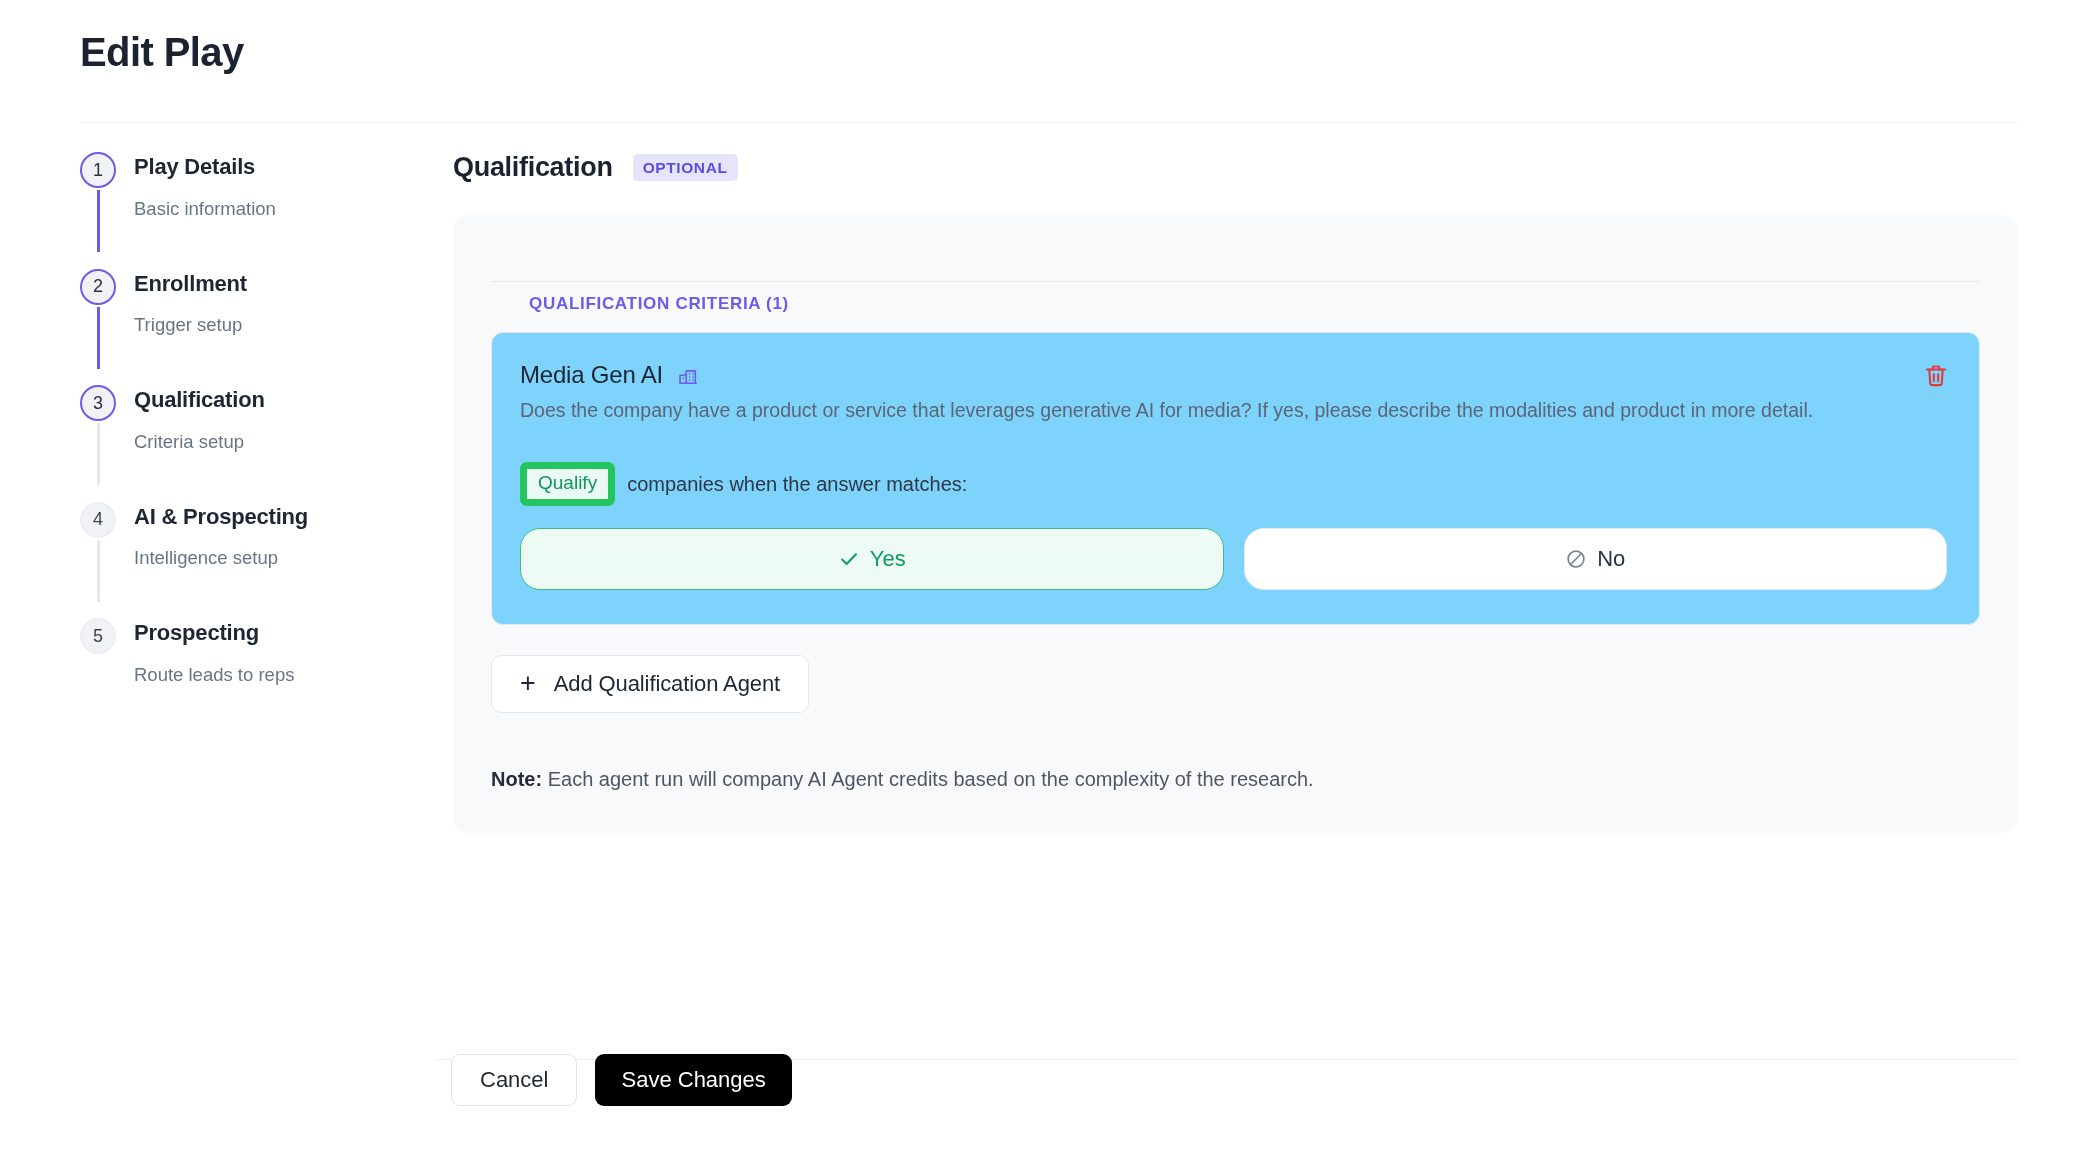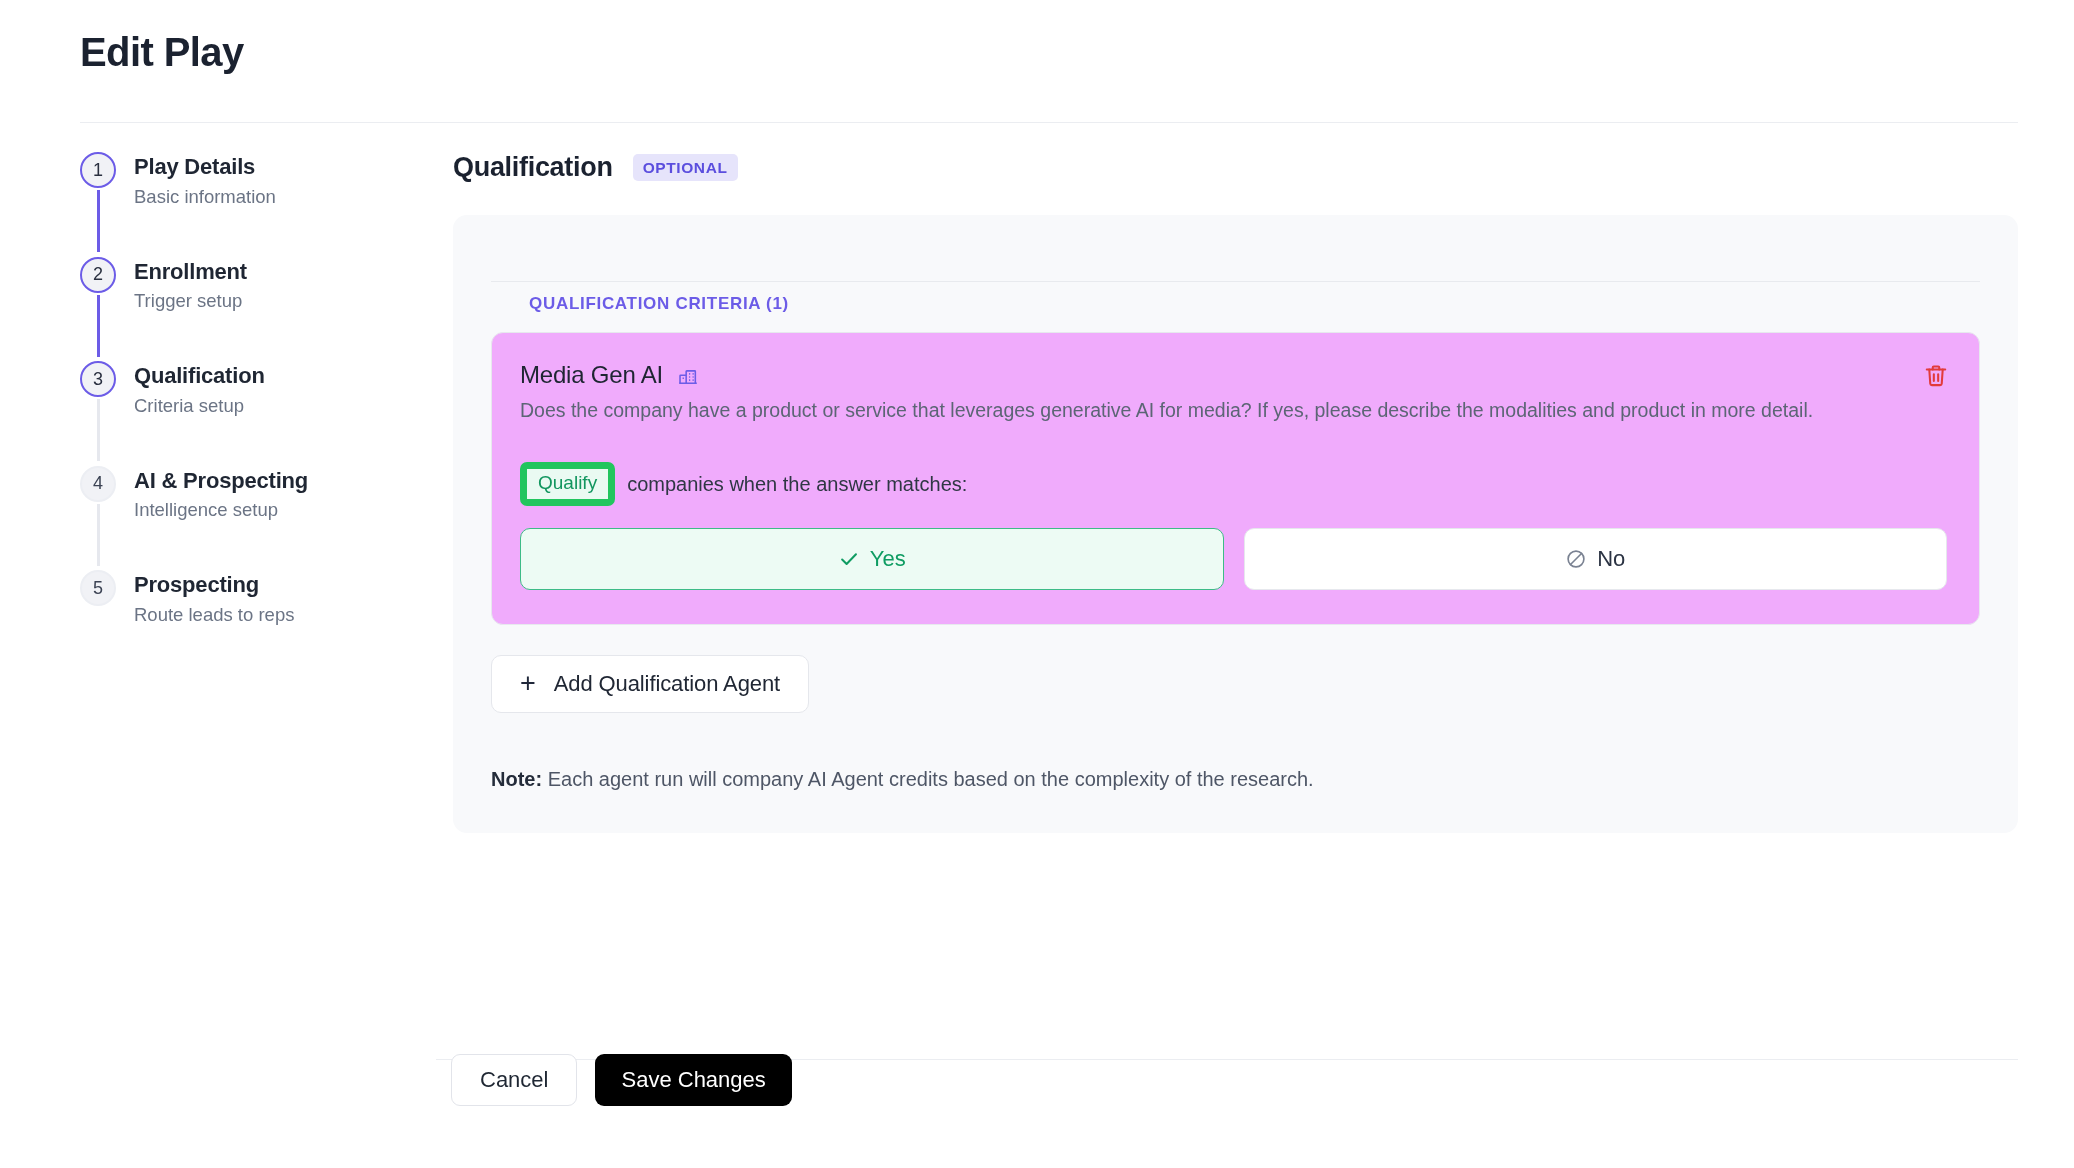--- a/index.html
+++ b/index.html
@@ -73,7 +73,7 @@
     letter-spacing: -0.2px;
   }
   .step-sub {
-    margin-top: 4px;
+    margin-top: 16px;
     font-size: 18.5px;
     color: #6b7485;
     line-height: 1.3;

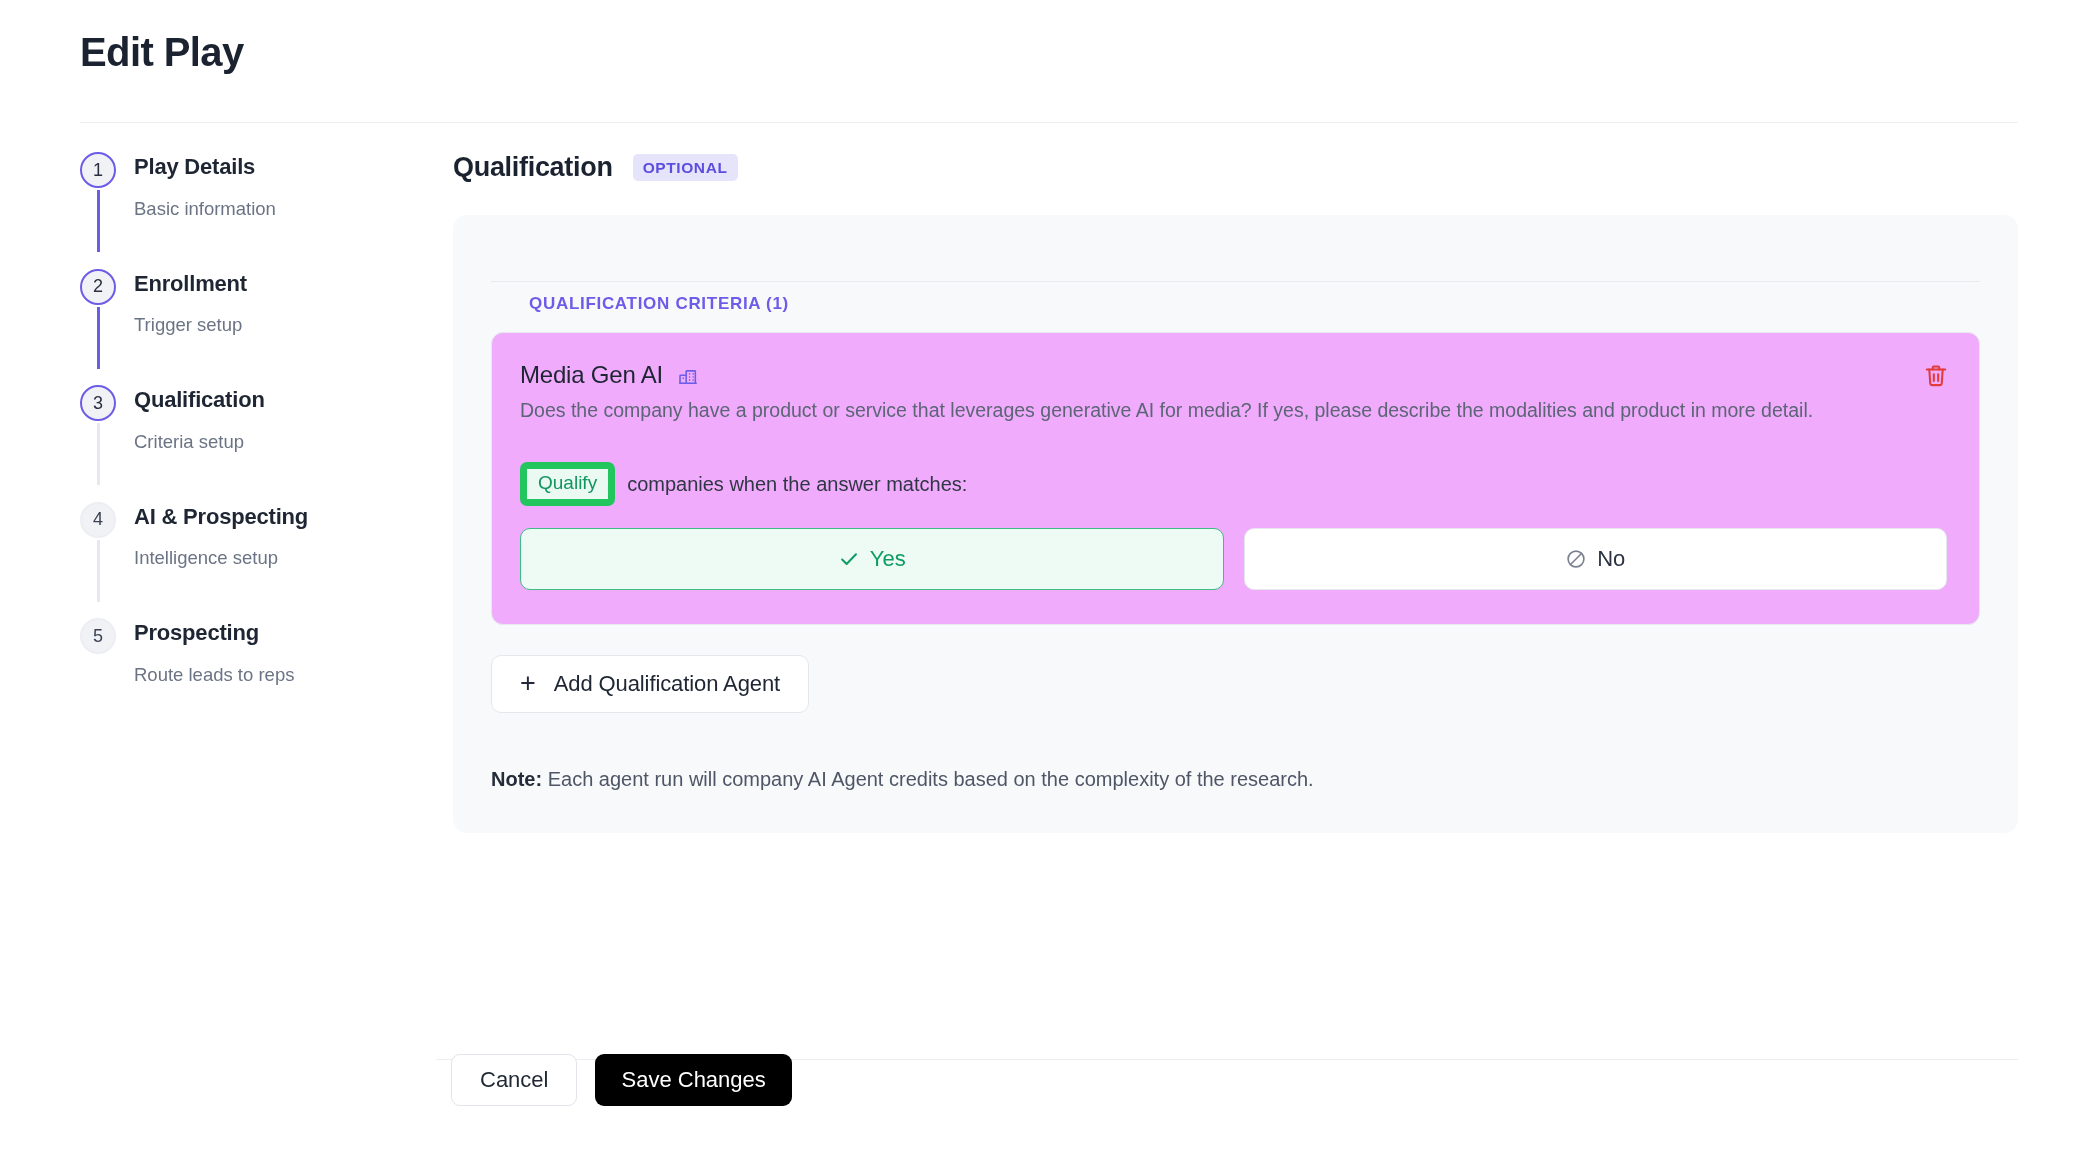--- a/index.html
+++ b/index.html
@@ -139,7 +139,7 @@
   }
 
   .criterion-card {
-    background: #f0abfc;
+    background: #7dd3fc;
     border: 1px solid #e7e9ee;
     border-radius: 12px;
     padding: 28px 32px 34px 28px;

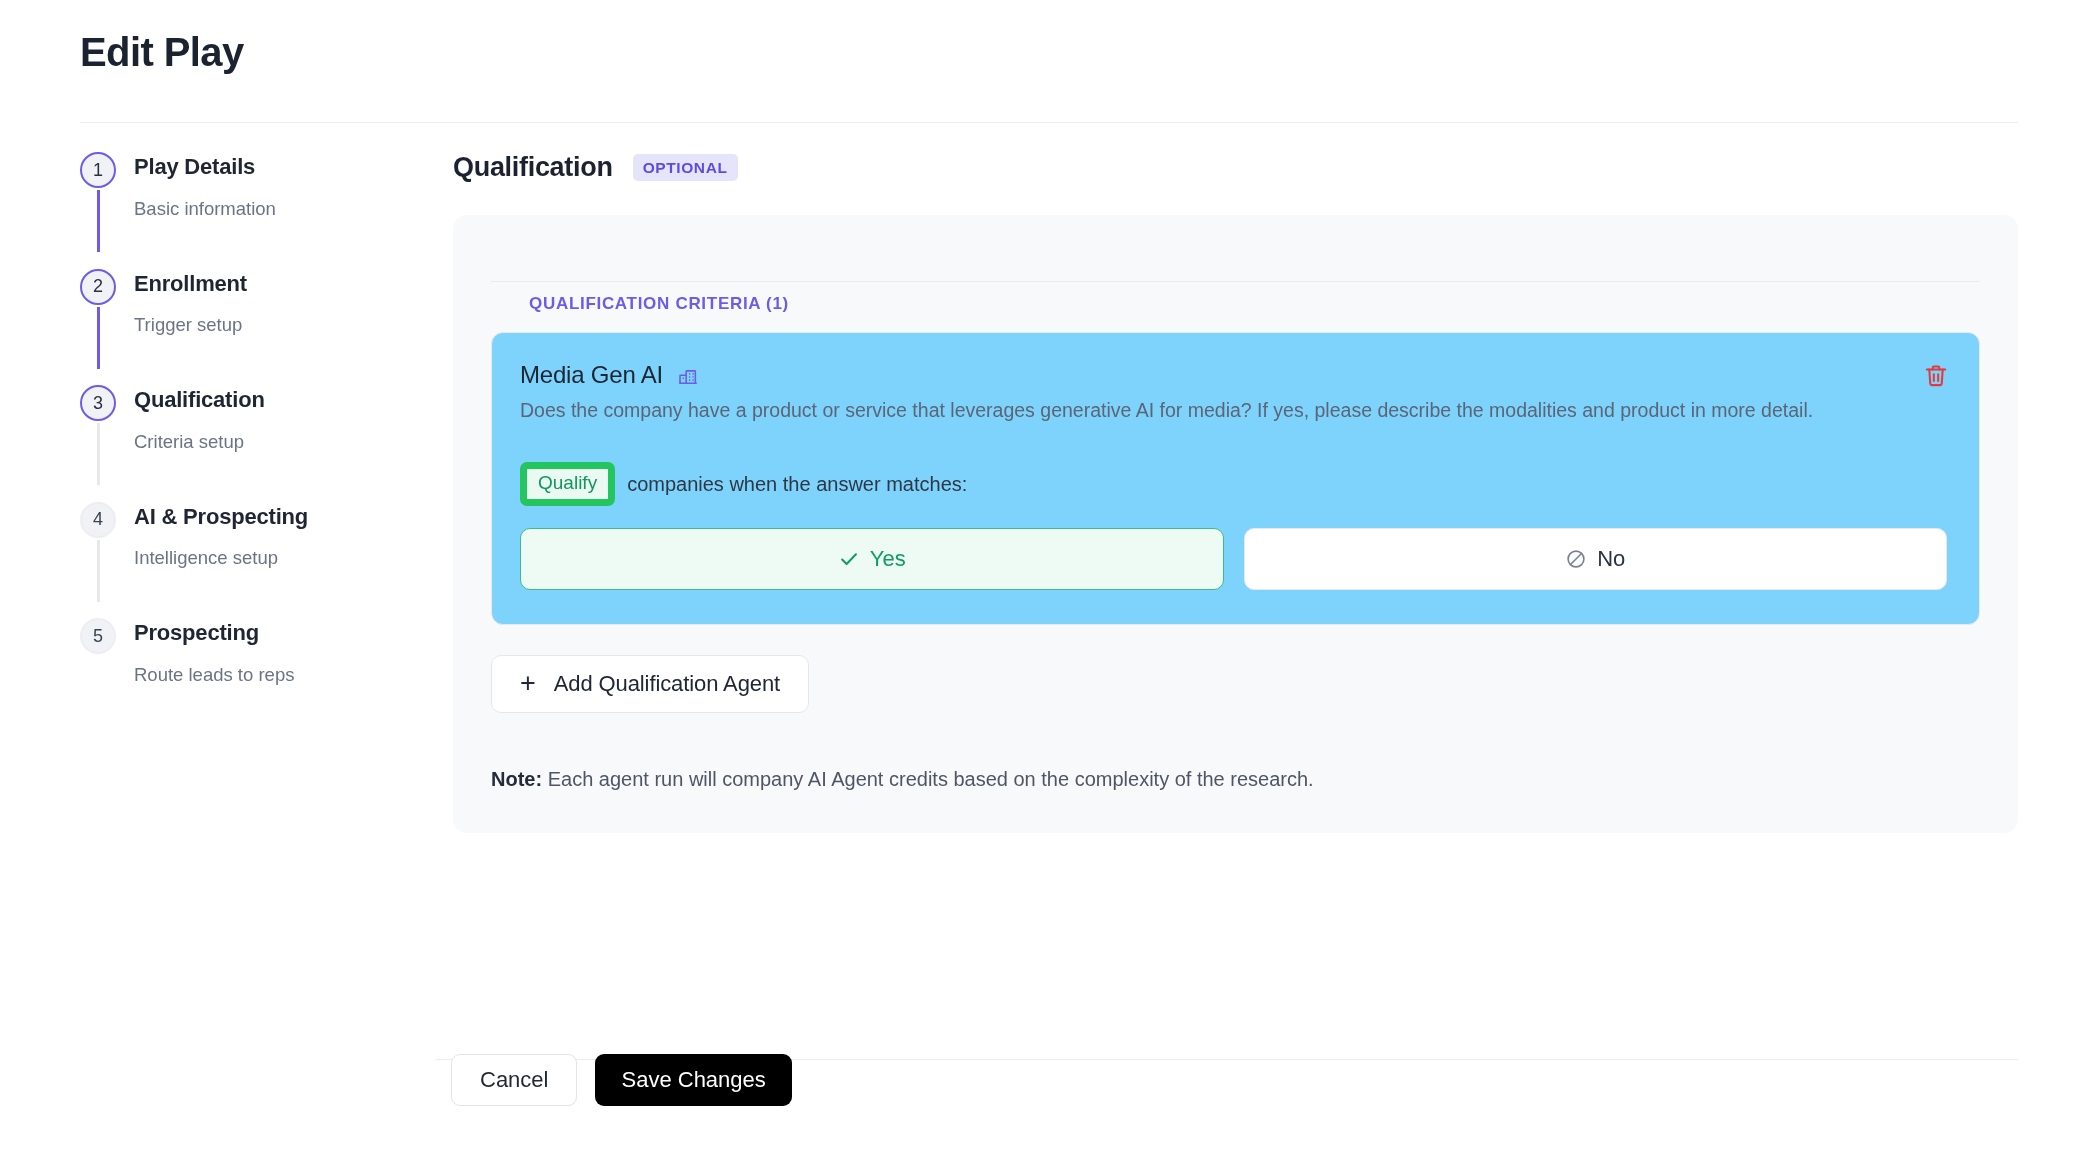--- a/index.html
+++ b/index.html
@@ -190,7 +190,7 @@
   .option {
     flex: 1 1 0;
     height: 62px;
-    border-radius: 10px;
+    border-radius: 20px;
     display: flex; align-items: center; justify-content: center;
     gap: 10px;
     font-size: 22px;

